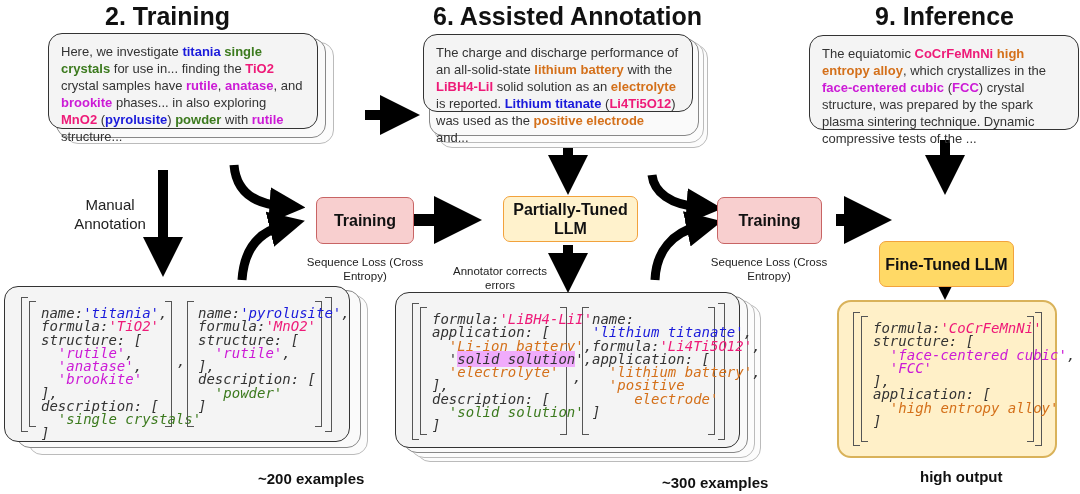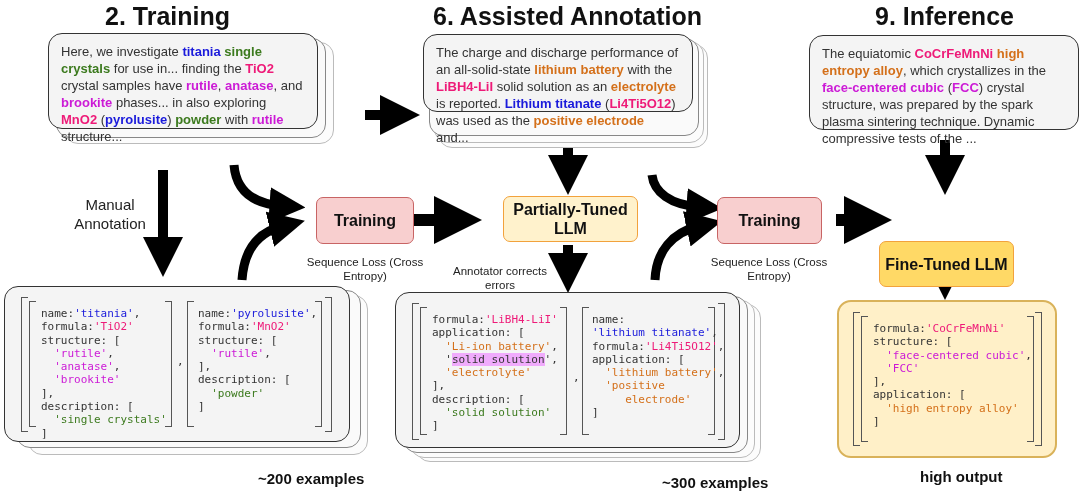--- a/index.html
+++ b/index.html
@@ -18,7 +18,7 @@
   .node.fine { background:#ffd966; border:1.5px solid #f2a23c; }
   .small { font-size:11.5px; line-height:14px; color:#222; text-align:center; white-space:nowrap; }
   .label { font-size:15px; line-height:19px; color:#222; text-align:center; }
-  .code { font-family:"DejaVu Sans Mono", monospace; font-size:11px; line-height:13.3px; color:#333; white-space:pre; }
+  .code { font-family:"DejaVu Sans Mono", monospace; font-size:14px; line-height:13.3px; color:#333; white-space:pre;font-style:italic; }
   .bracket { position:absolute; border:1.5px solid #555; box-sizing:border-box; }
   .bl { border-right:none; width:7px; }
   .br { border-left:none; width:7px; }

